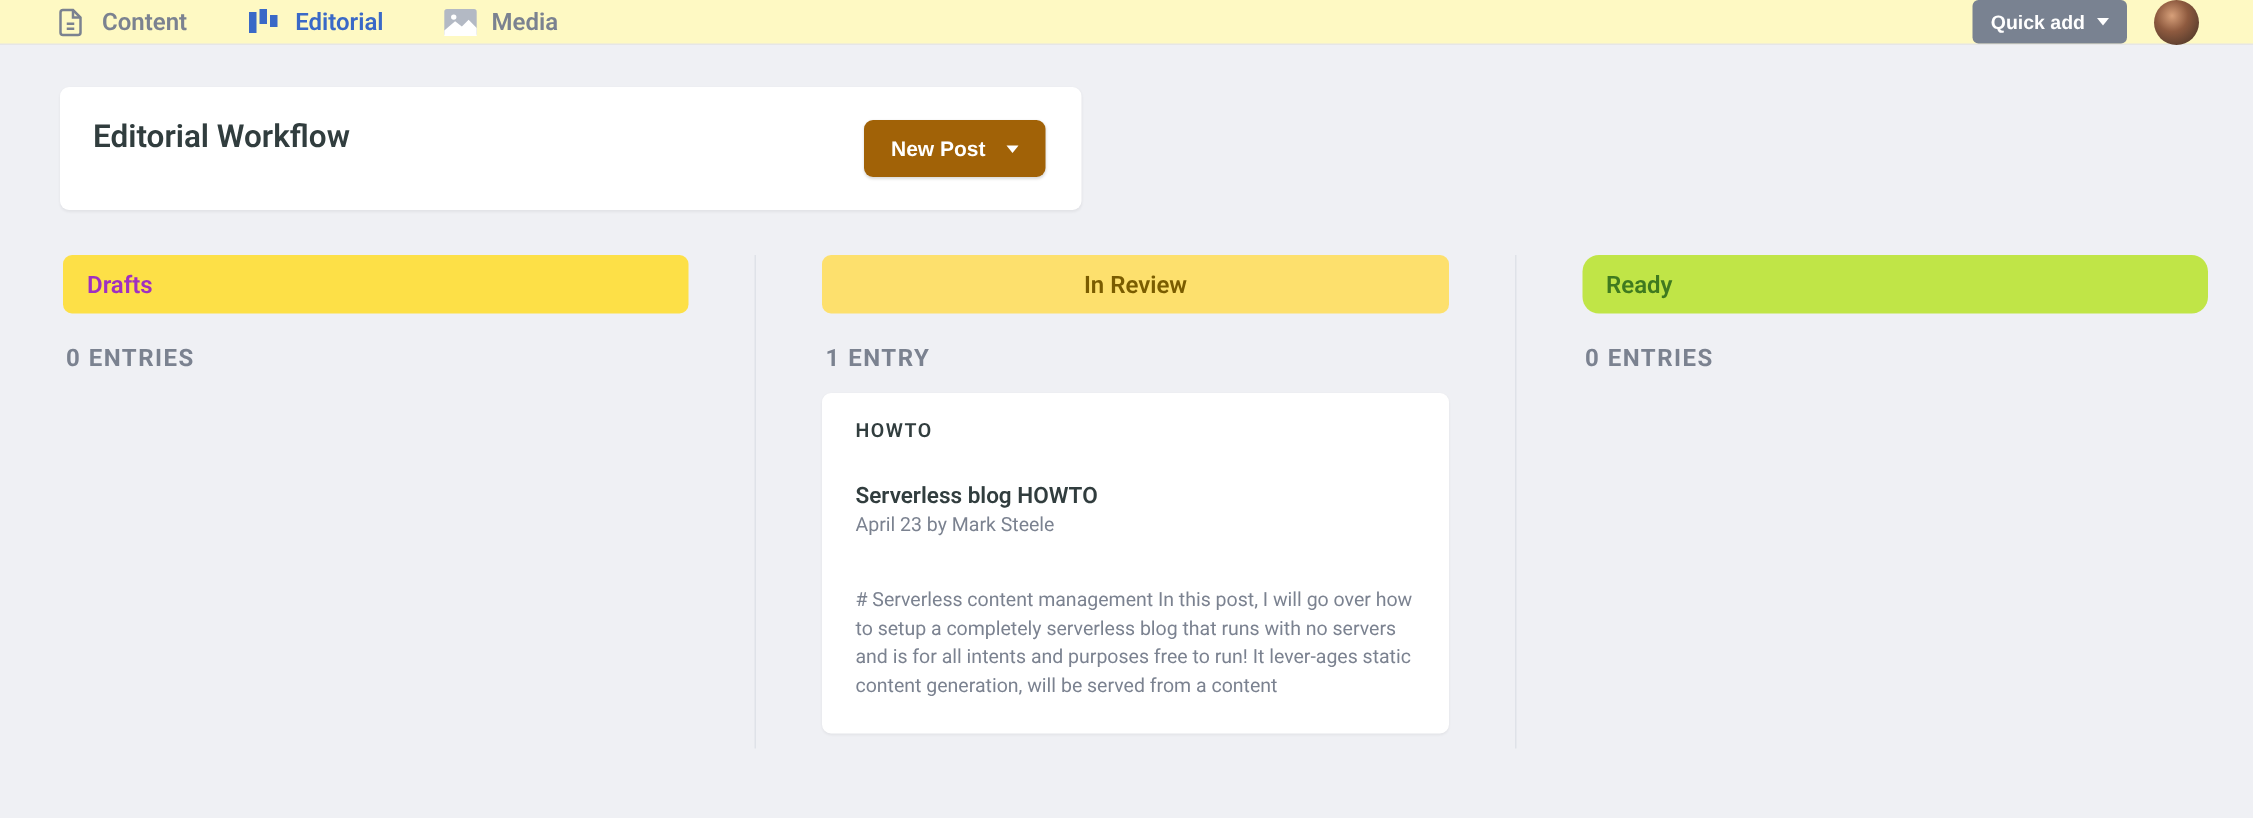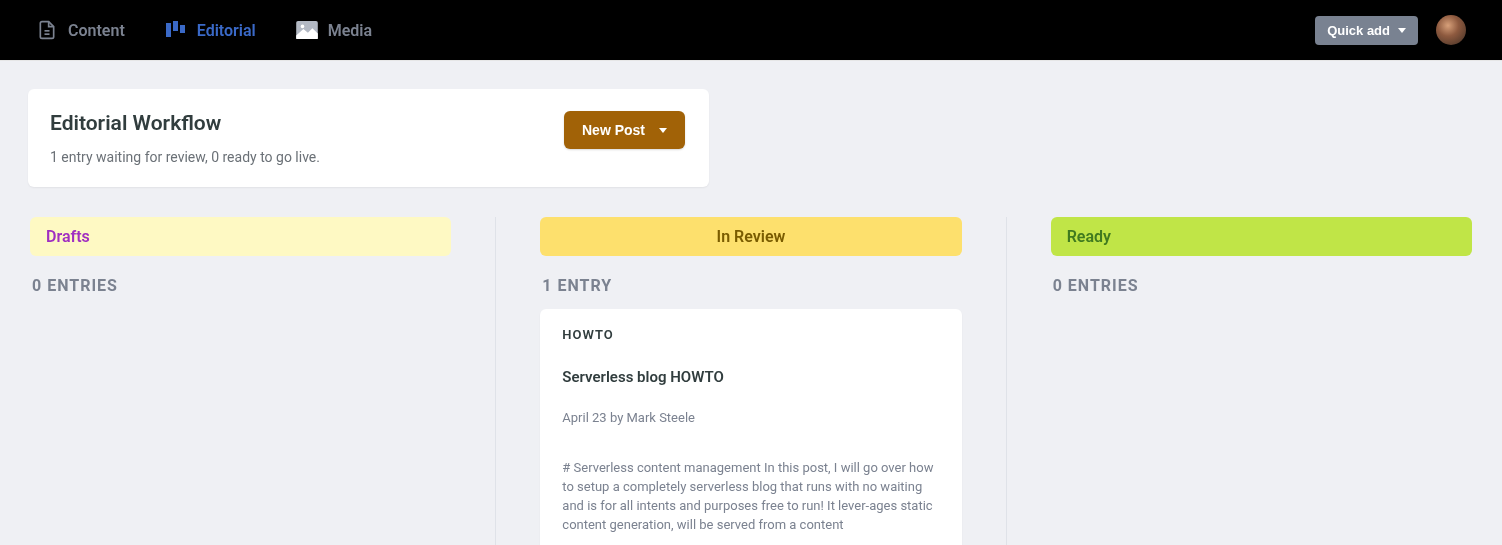--- a/index.html
+++ b/index.html
@@ -11,9 +11,9 @@
       overflow: hidden;
     }
     .topbar {
-      background: #000000;
+      background: #fef9c3;
       border-bottom: 1px solid #e6e6e6;
-      height: 61px;
+      height: 30px;
       display: flex;
       align-items: center;
       padding: 0 36px 0 36px;

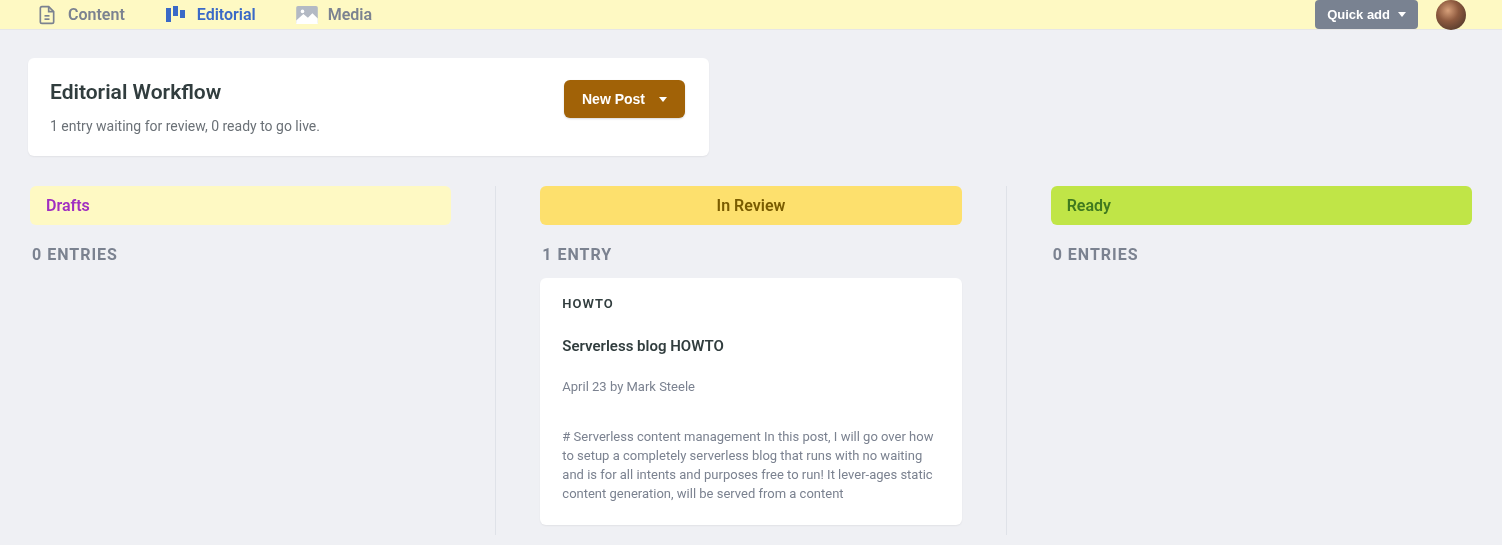--- a/index.html
+++ b/index.html
@@ -57,7 +57,7 @@
       background: radial-gradient(circle at 40% 35%, #d7a07a 0%, #8e5a3f 40%, #3e2e24 100%);
       cursor: pointer;
     }
-    .content { padding: 28px 28px 0 28px; }
+    .content { padding: 28px 28px 0 40px; }
     .header-card {
       background: #fff;
       border-radius: 6px;

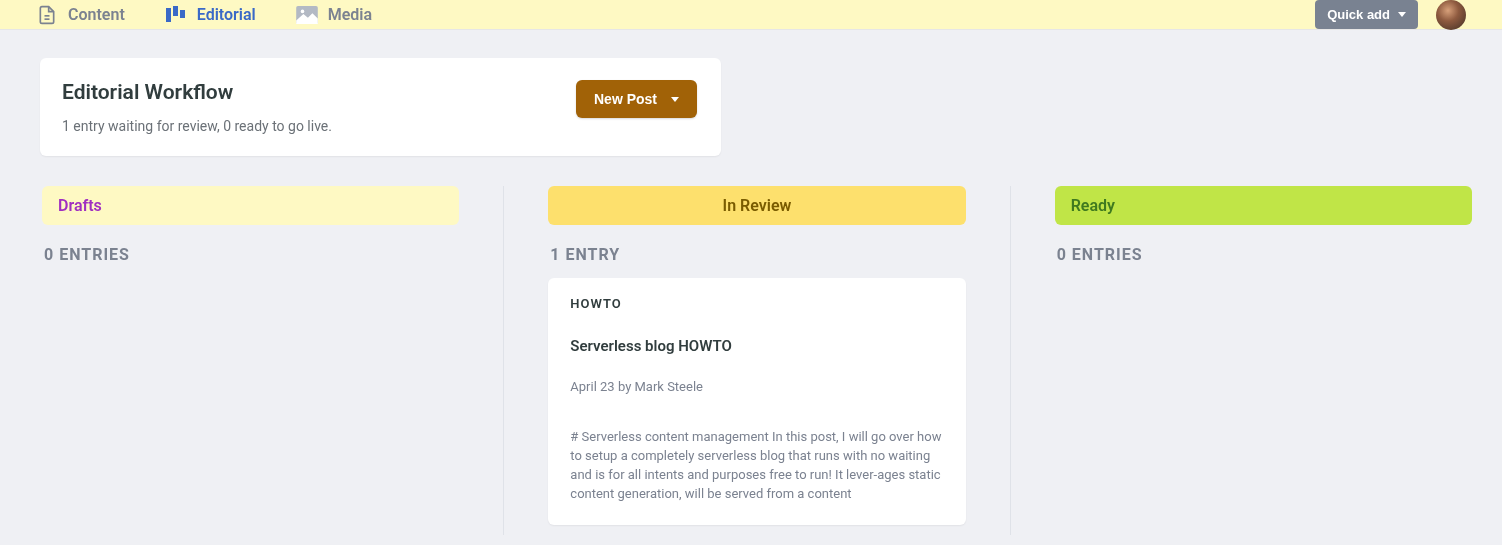--- a/index.html
+++ b/index.html
@@ -205,7 +205,6 @@
   <div class="header-card">
     <div class="header-text">
       <h1>Editorial Workflow</h1>
-      <div class="header-sub">1 entry waiting for review, 0 ready to go live.</div>
     </div>
     <button class="new-post">
       <span>New Post</span>

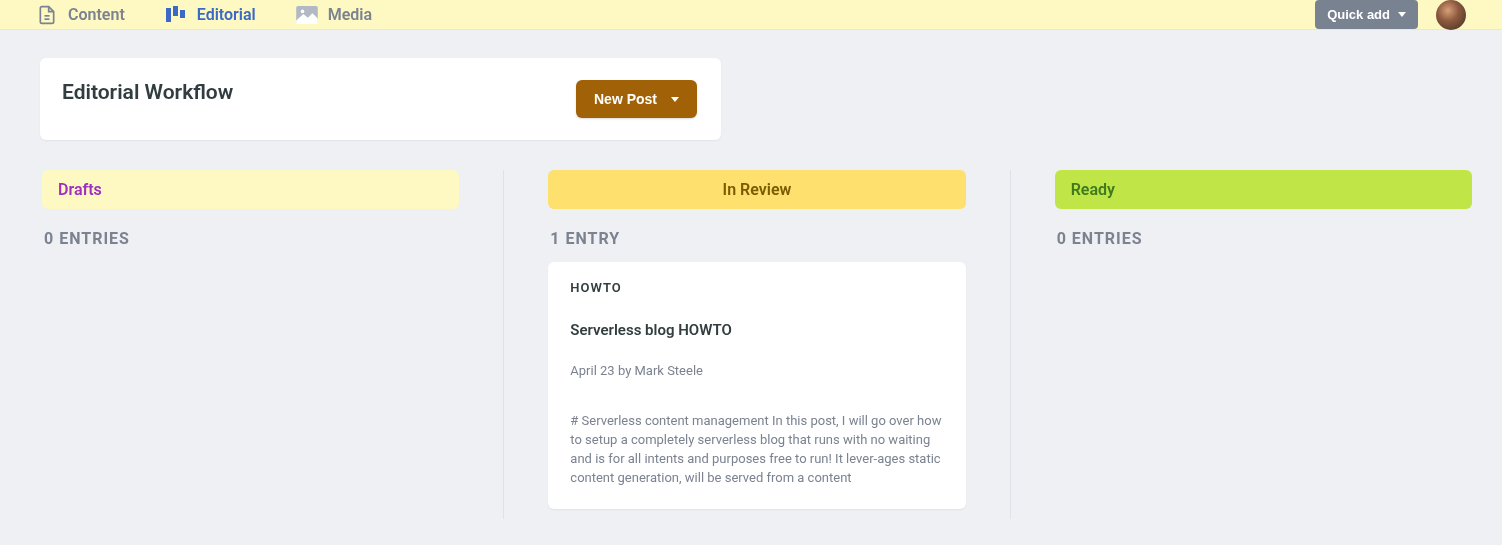--- a/index.html
+++ b/index.html
@@ -106,7 +106,7 @@
       font-weight: 600;
       margin-bottom: 20px;
     }
-    .col-drafts { background: #fef9c3; color: #a02fc1; }
+    .col-drafts { background: #fde047; color: #a02fc1; }
     .col-review { background: #fde06d; color: #7a5c00; text-align: center; }
     .col-ready  { background: #c0e547; color: #3f7a1f; }
     .col-count {

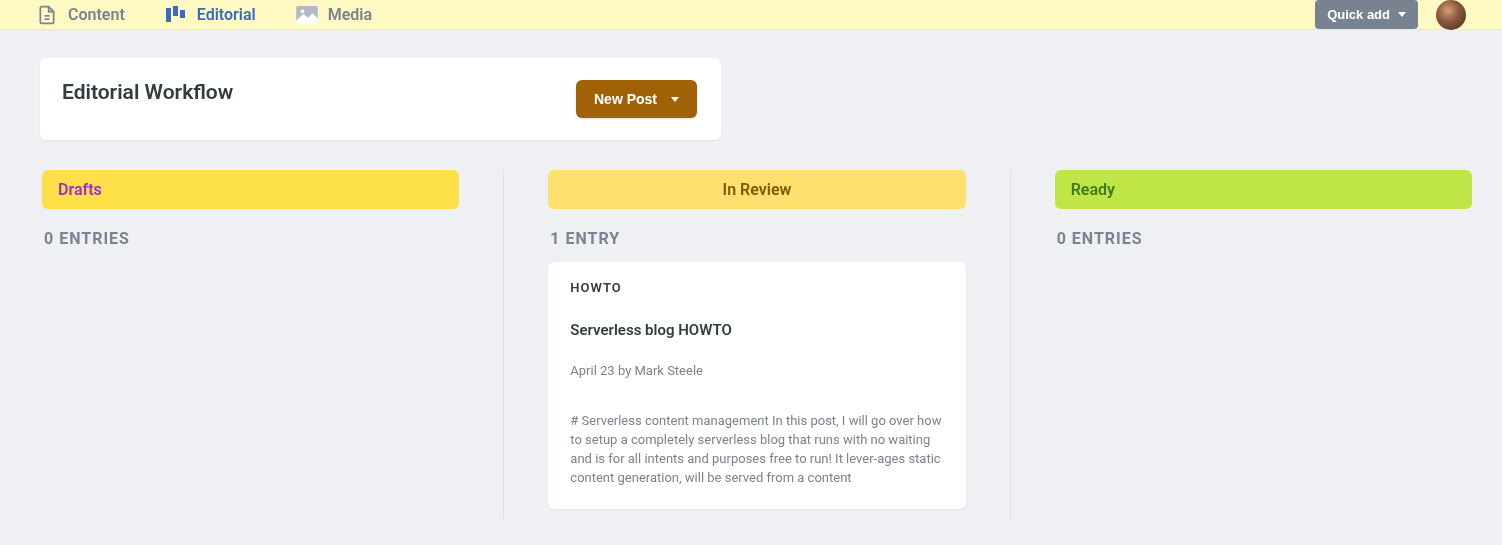--- a/index.html
+++ b/index.html
@@ -108,7 +108,7 @@
     }
     .col-drafts { background: #fde047; color: #a02fc1; }
     .col-review { background: #fde06d; color: #7a5c00; text-align: center; }
-    .col-ready  { background: #c0e547; color: #3f7a1f; }
+    .col-ready  { background: #c0e547; color: #3f7a1f; border-radius: 11px; }
     .col-count {
       font-size: 16px;
       font-weight: 700;

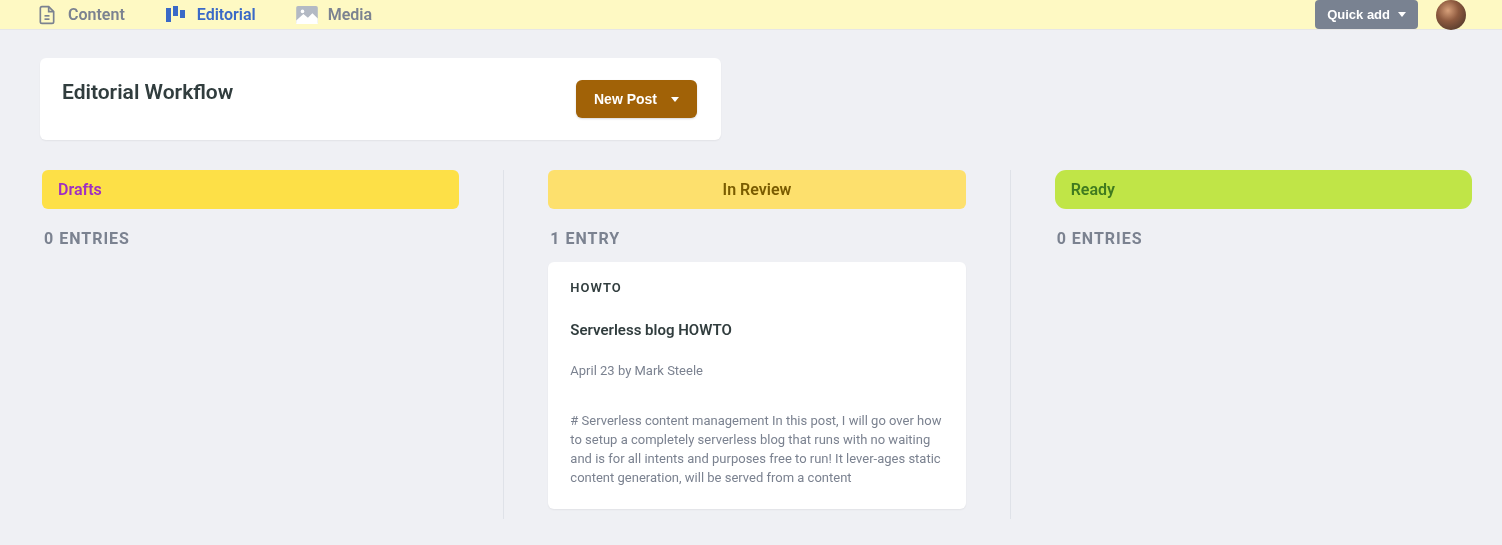--- a/index.html
+++ b/index.html
@@ -137,7 +137,7 @@
       font-size: 15px;
       font-weight: 600;
       color: #313d3e;
-      margin-bottom: 24px;
+      margin-bottom: 4px;
     }
     .card-meta {
       font-size: 13px;

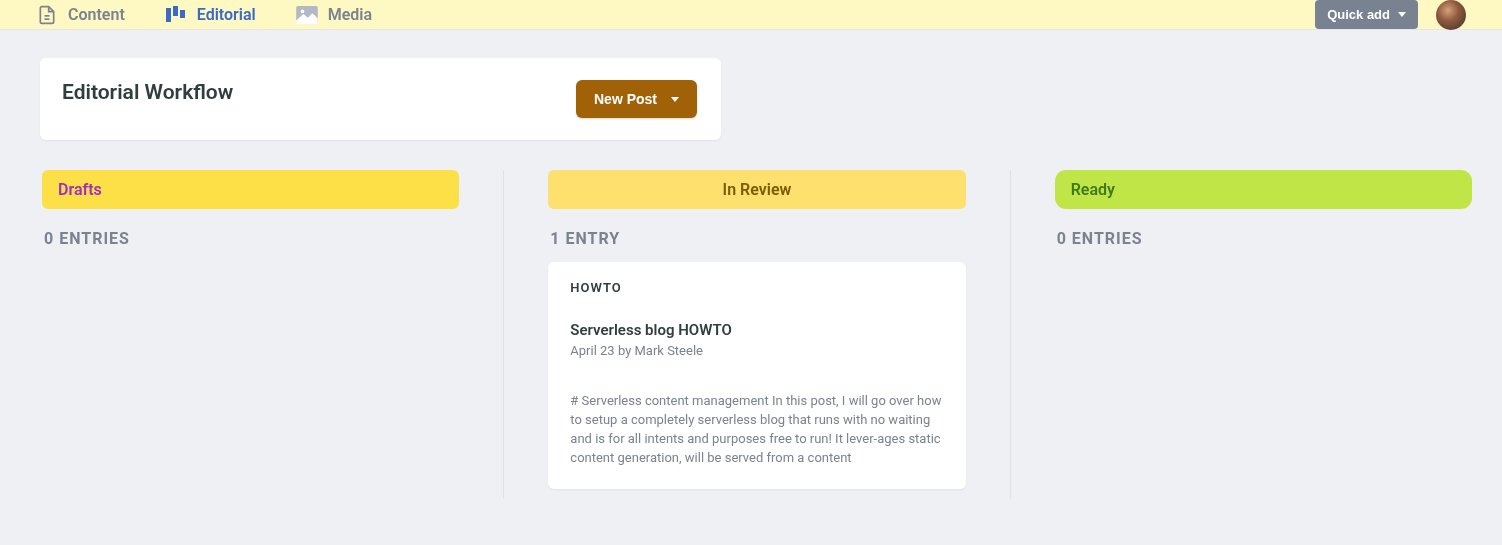--- a/index.html
+++ b/index.html
@@ -227,7 +227,7 @@
         <div class="card-collection">HOWTO</div>
         <div class="card-title">Serverless blog HOWTO</div>
         <div class="card-meta">April 23 by Mark Steele</div>
-        <div class="card-excerpt"># Serverless content management In this post, I will go over how to setup a completely serverless blog that runs with no waiting and is for all intents and purposes free to run! It lever‐ages static content generation, will be served from a content</div>
+        <div class="card-excerpt"># Serverless content management In this post, I will go over how to setup a completely serverless blog that runs with no servers and is for all intents and purposes free to run! It lever‐ages static content generation, will be served from a content</div>
       </div>
     </div>
 

